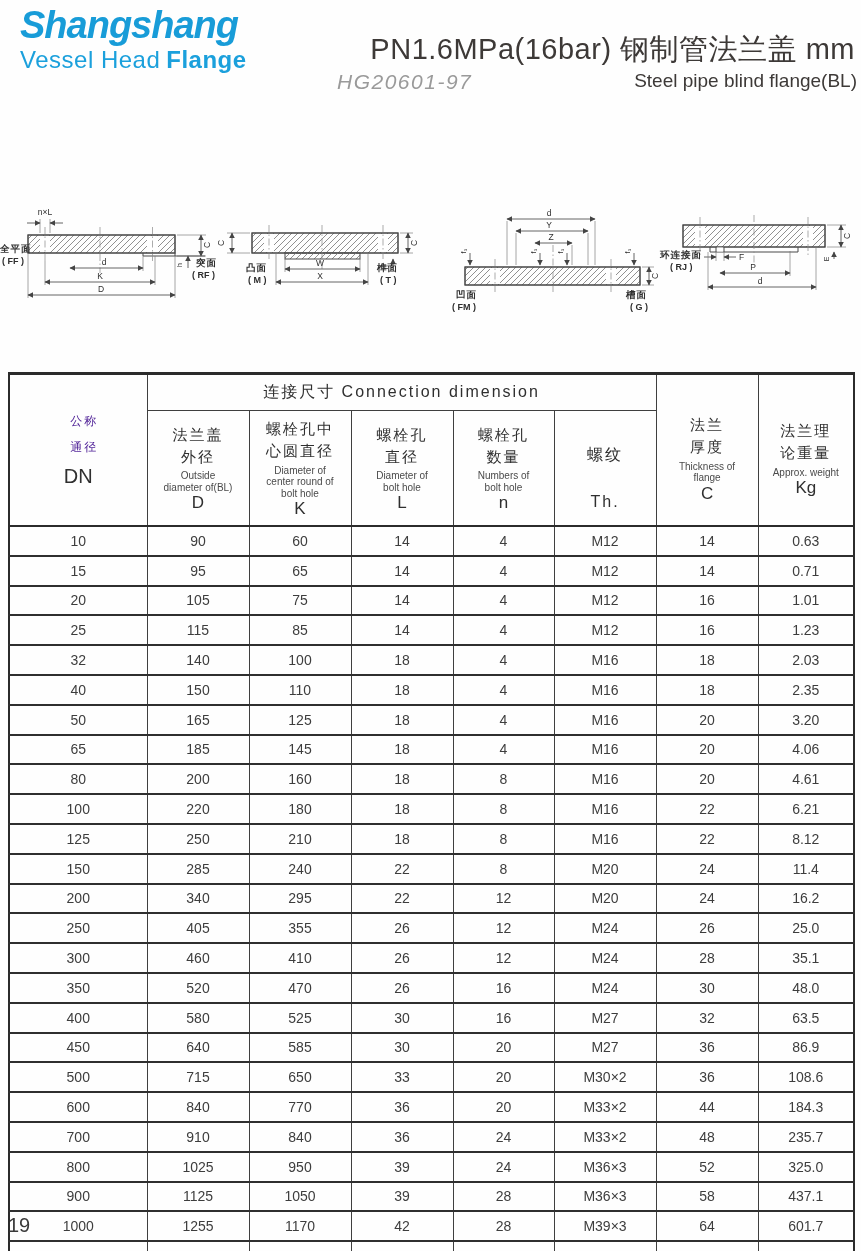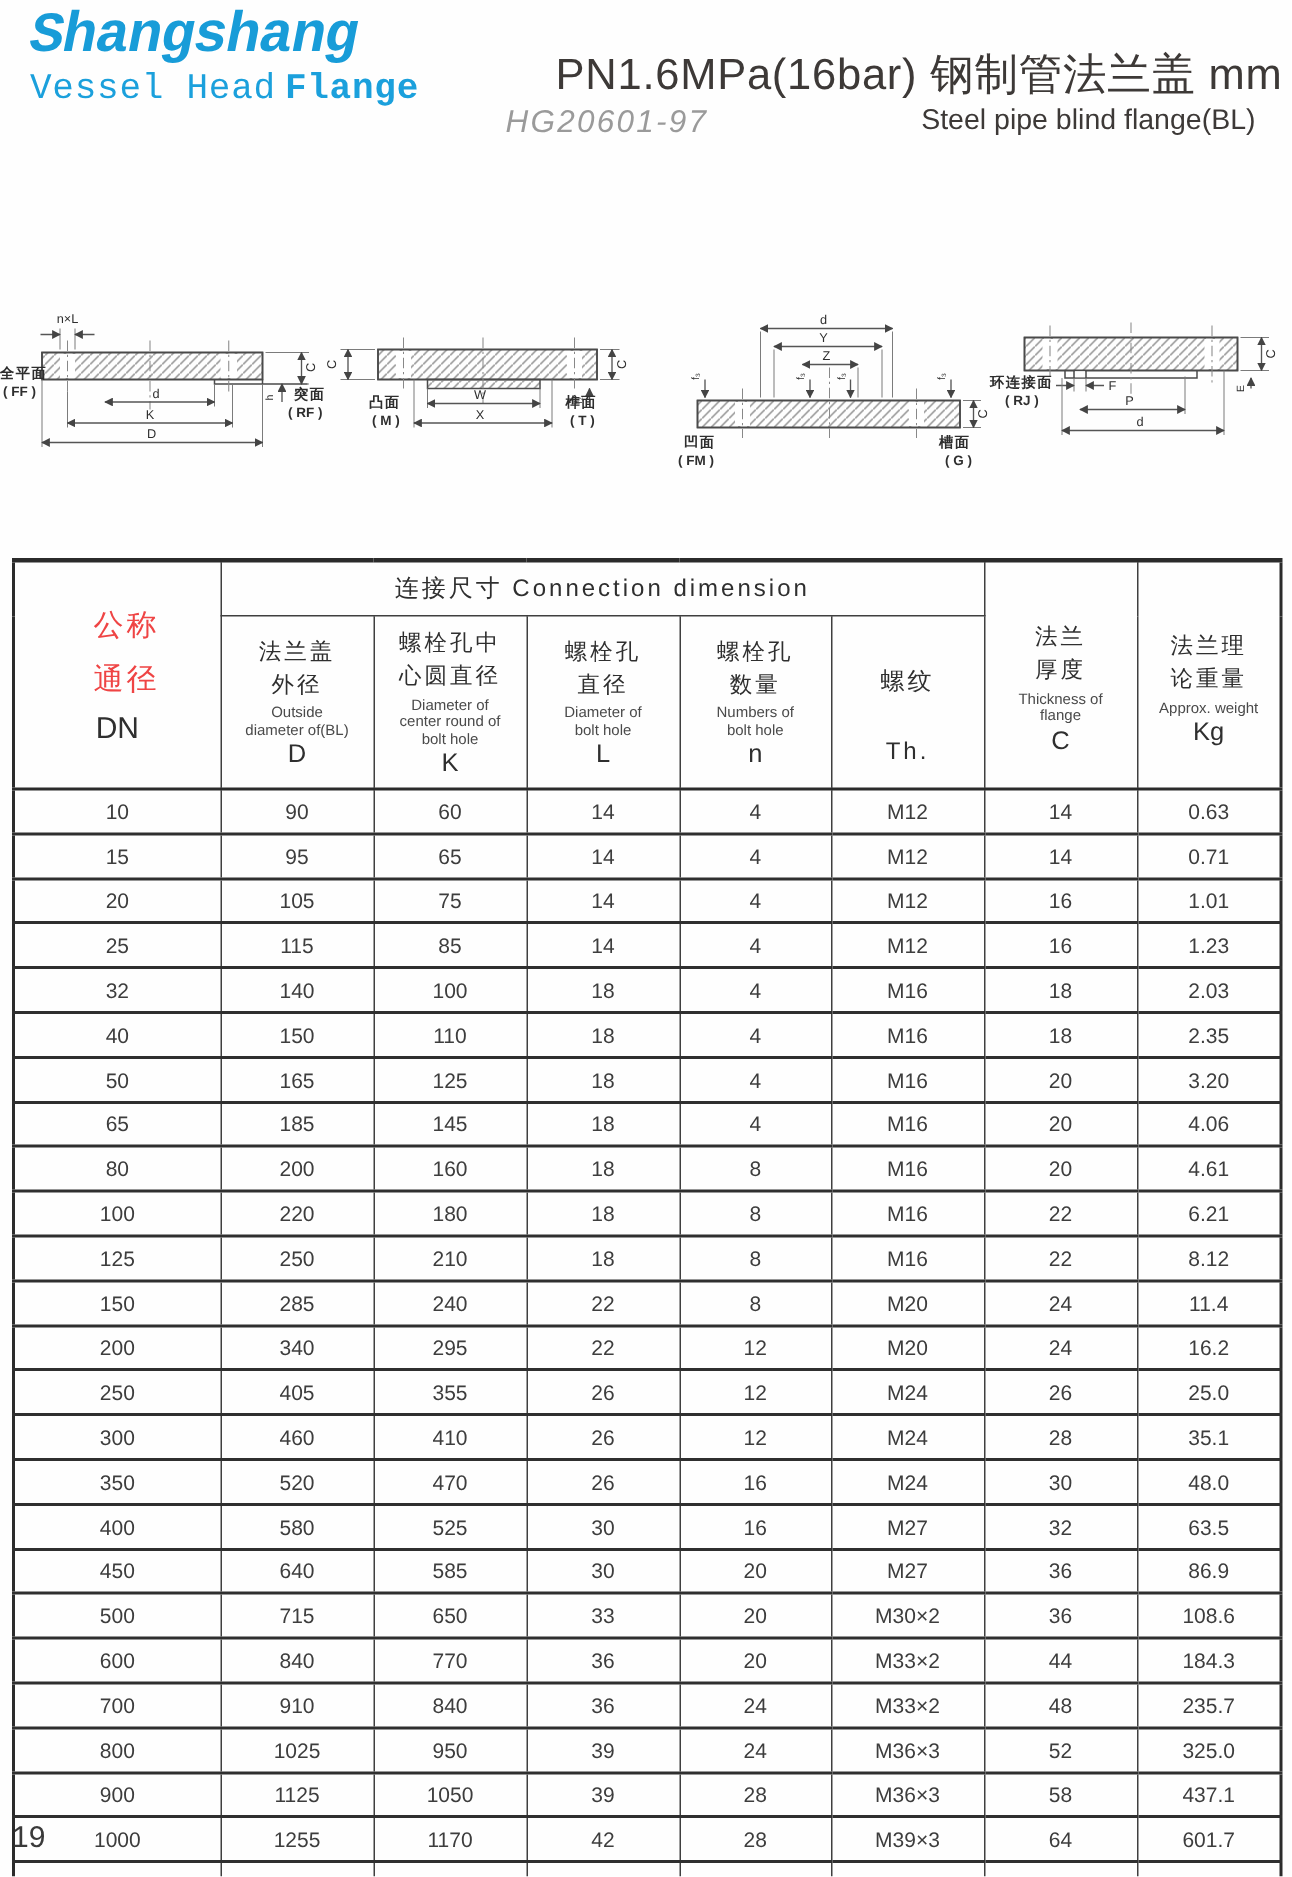--- a/index.html
+++ b/index.html
@@ -8,7 +8,7 @@
     font-family:"Liberation Sans",sans-serif;color:#3c3c3c;overflow:hidden;
   }
   
-  .logo{position:absolute;left:20px;top:6px;font-family:Liberation Mono, monospace;}
+  .logo{position:absolute;left:20px;top:6px;}
   .logo-main{font-size:38px;font-weight:bold;font-style:italic;color:#189cd8;letter-spacing:-1px;line-height:1.0;}
   .logo-sub{font-size:24px;color:#1ba0dc;margin-top:2px;letter-spacing:0.5px;}
   .logo-sub .f2{font-weight:bold;margin-left:6px;}

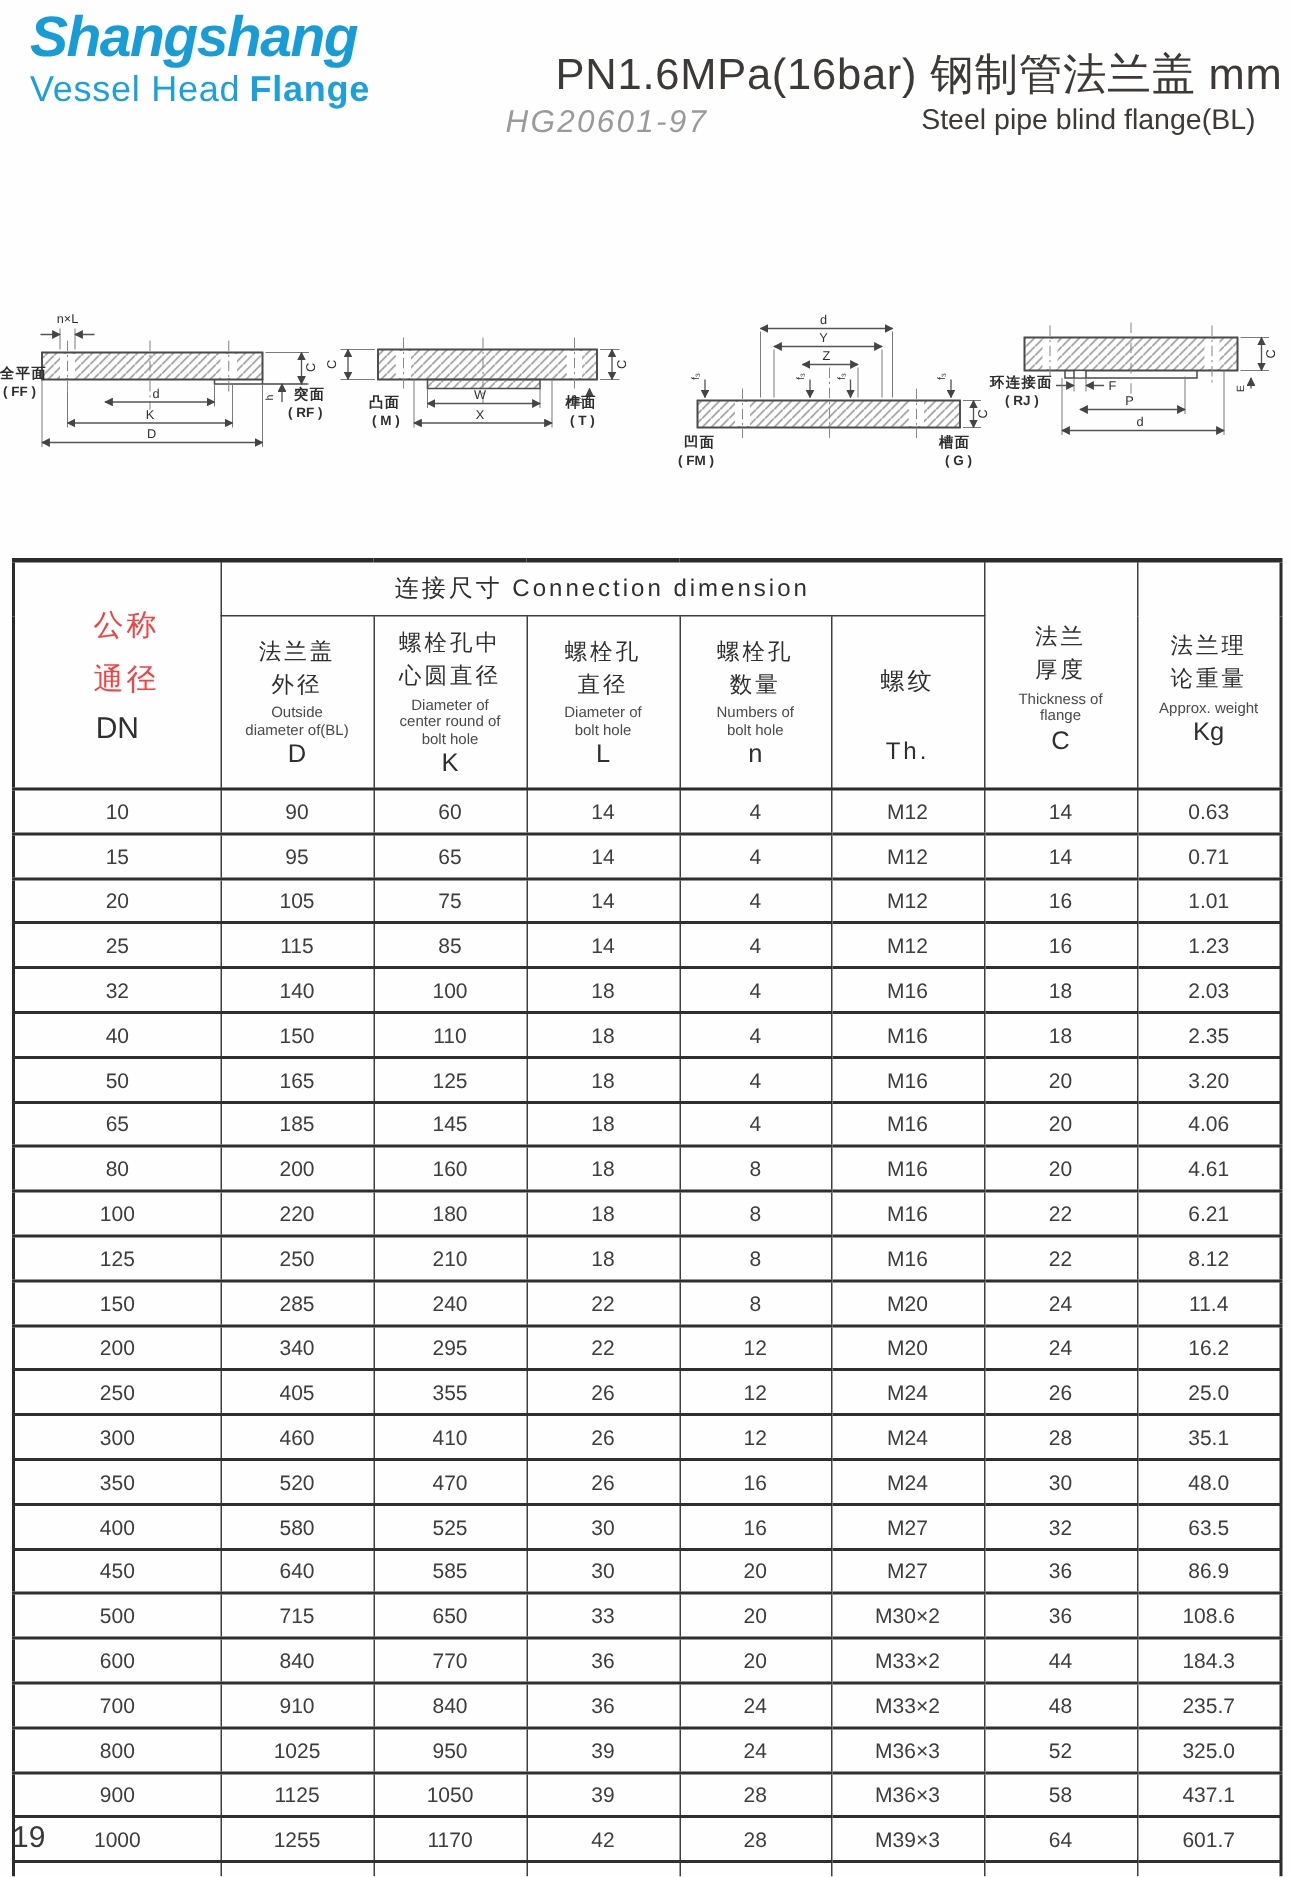--- a/index.html
+++ b/index.html
@@ -15,7 +15,7 @@
   
   .title{position:absolute;top:30px;right:6px;font-size:29px;color:#3d3937;letter-spacing:0.5px;white-space:nowrap;}
   .standard{position:absolute;left:337px;top:70px;font-size:21px;font-weight:normal;font-style:italic;color:#9a9a9a;letter-spacing:1.5px;}
-  .subtitle{position:absolute;right:24px;top:70px;font-size:19px;color:#3d3937;}
+  .subtitle{position:absolute;right:4px;top:70px;font-size:19px;color:#3d3937;}
   
   .dwg{position:absolute;left:0;top:195px;}
   .dwg .body{fill:url(#hatch);stroke:#4a4a4a;stroke-width:1;}

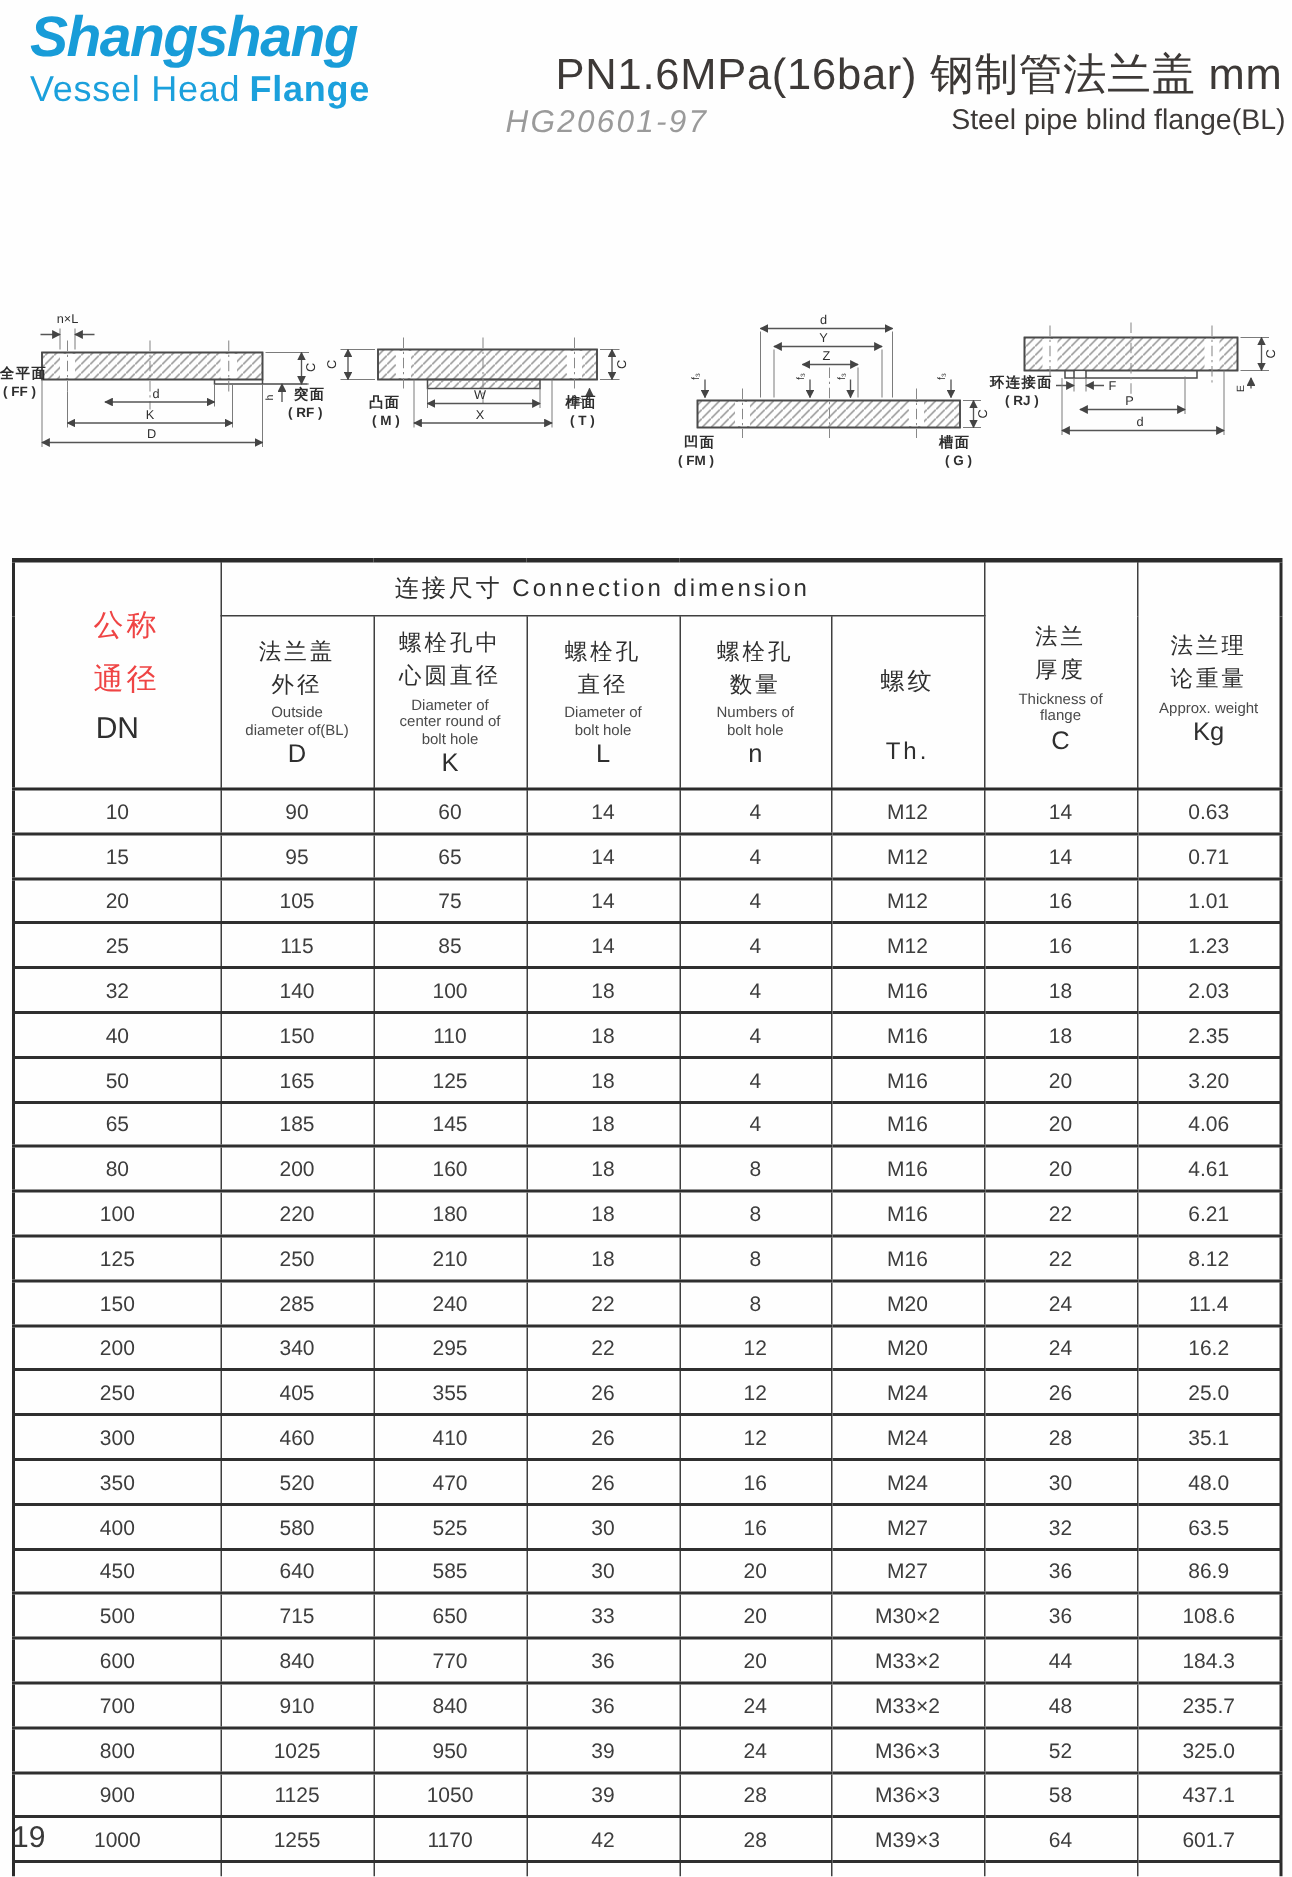--- a/index.html
+++ b/index.html
@@ -45,7 +45,7 @@
   .subhead.mid{justify-content:center;padding:0;}
   .subhead.mid .zh{font-size:16px;line-height:1.7;margin-top:20px;}
   .dnhead{display:flex;flex-direction:column;align-items:center;justify-content:center;gap:9px;height:100%;}
-  .dnhead .zh{font-size:20px;letter-spacing:2px;color:#ef4444;margin-left:12px;}
+  .dnhead .zh{font-size:12px;letter-spacing:2px;color:#4c1d95;margin-left:12px;}
   .dnhead .sym{font-size:20px;color:#2f2f2f;}
   .spec tbody td{height:27.8px;font-size:14px;color:#3d3d3d;border-bottom:2px solid #2f2f2f;}
   .spec td:nth-child(5),.spec thead tr.sub th:nth-child(4){border-left:1.8px solid #2f2f2f;}

